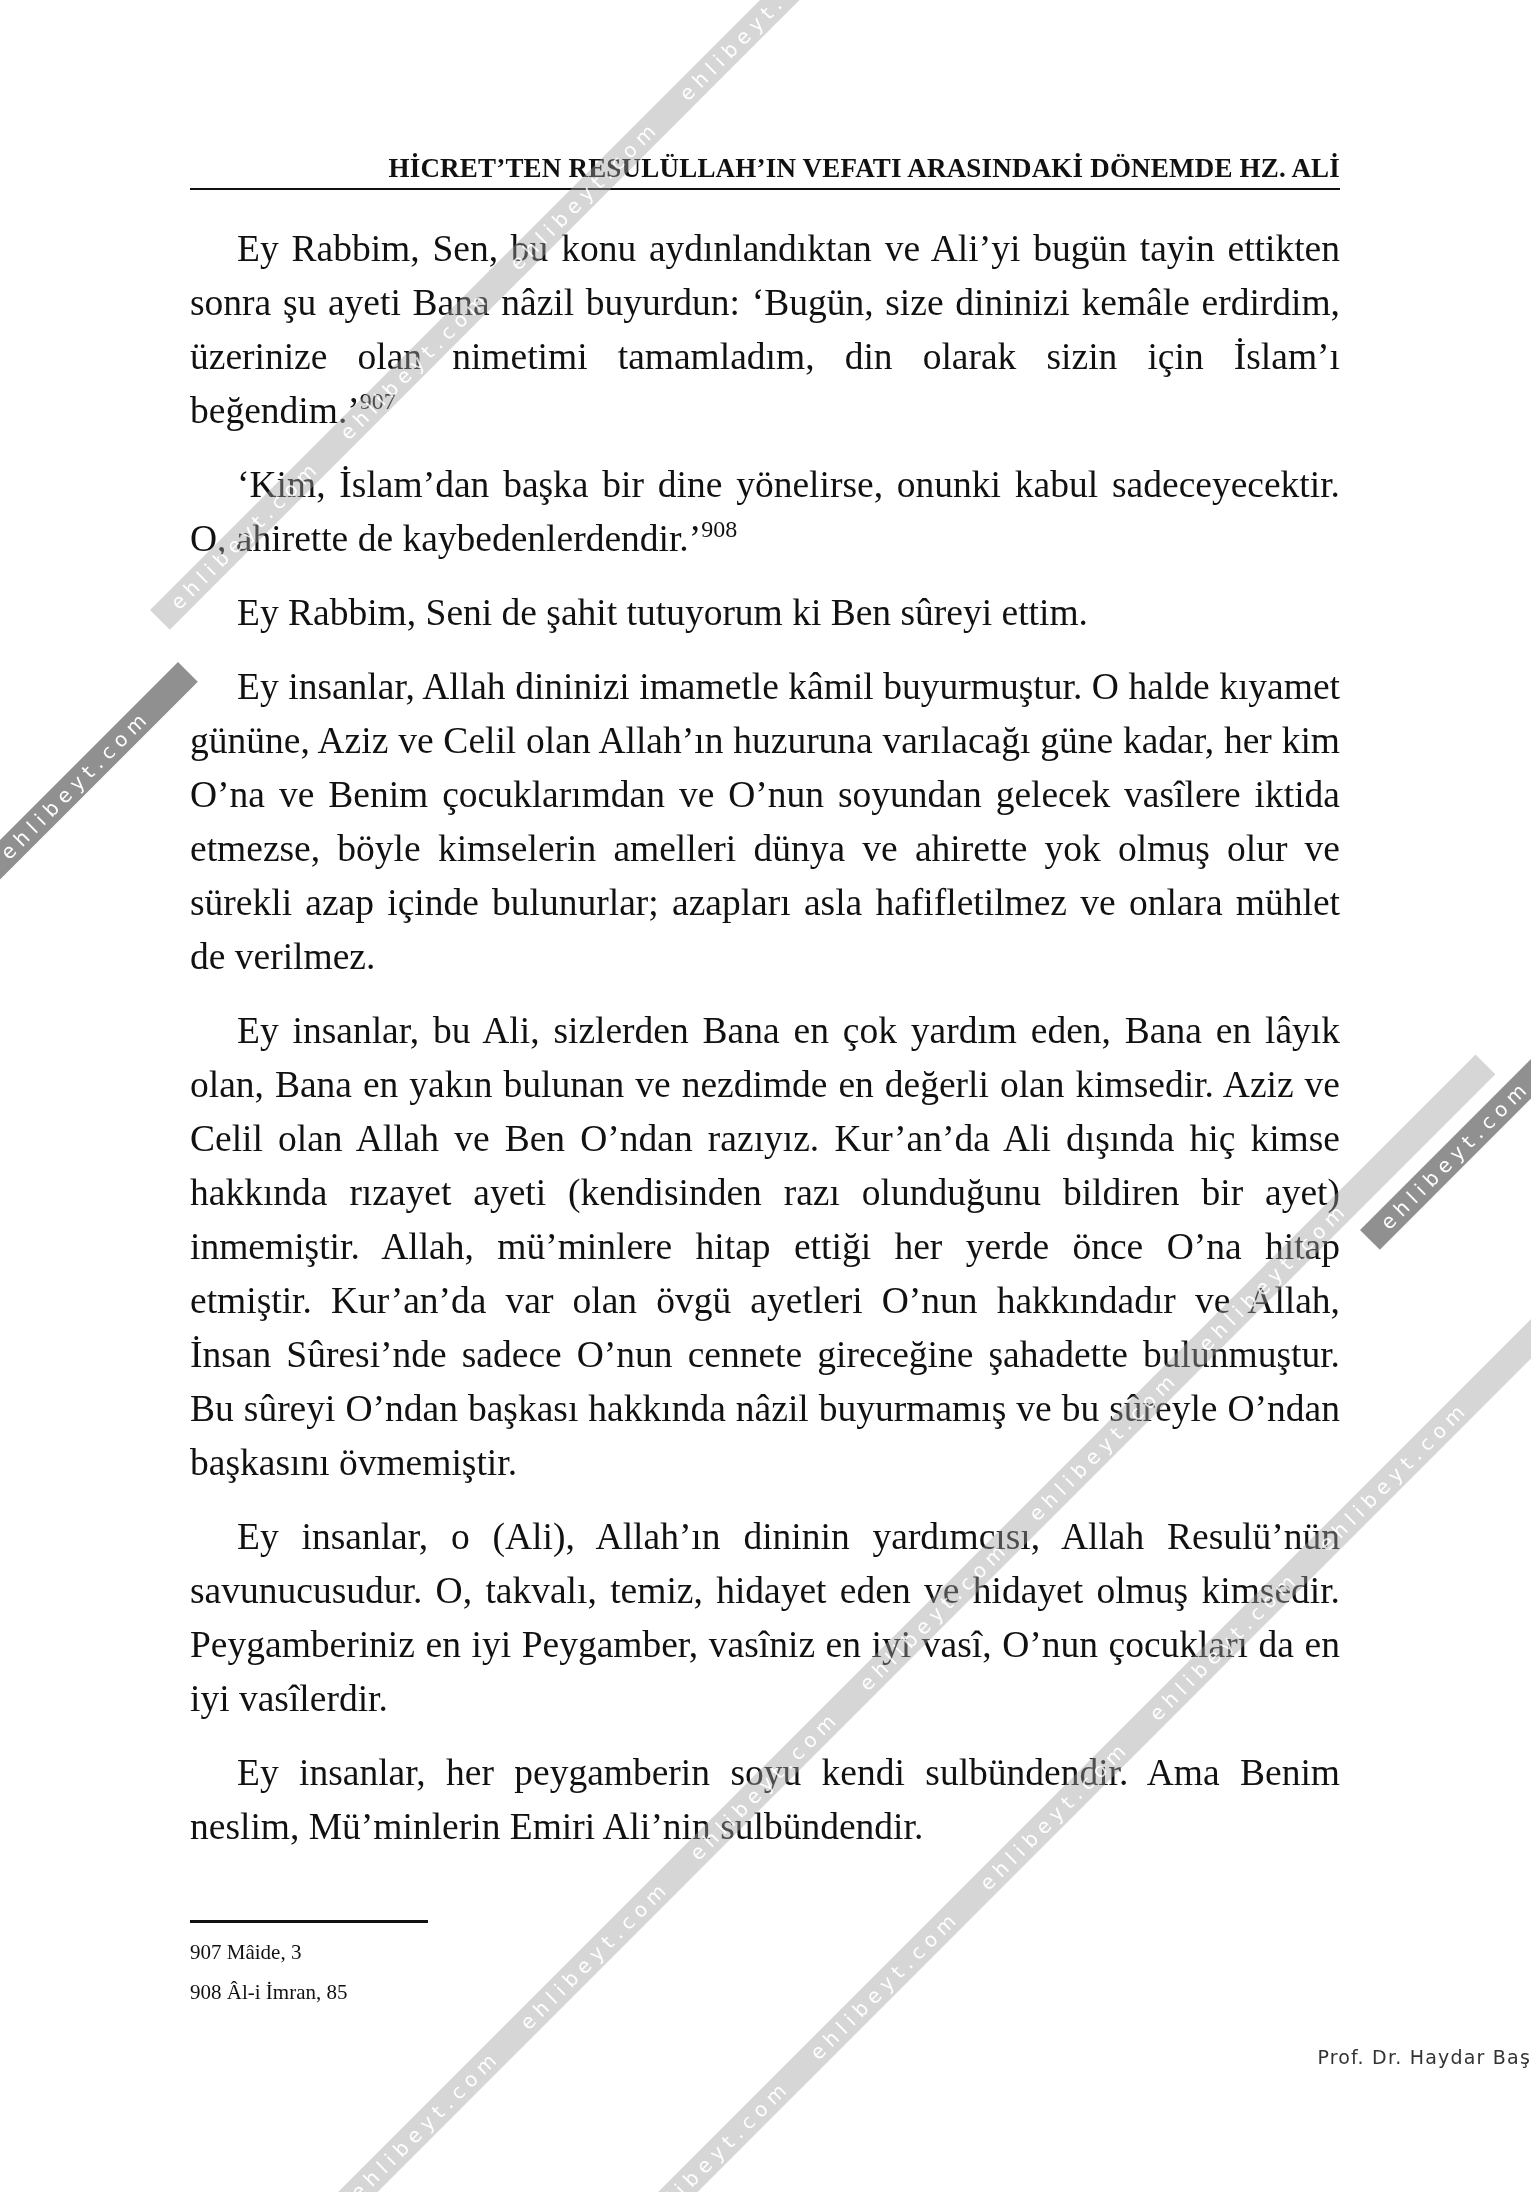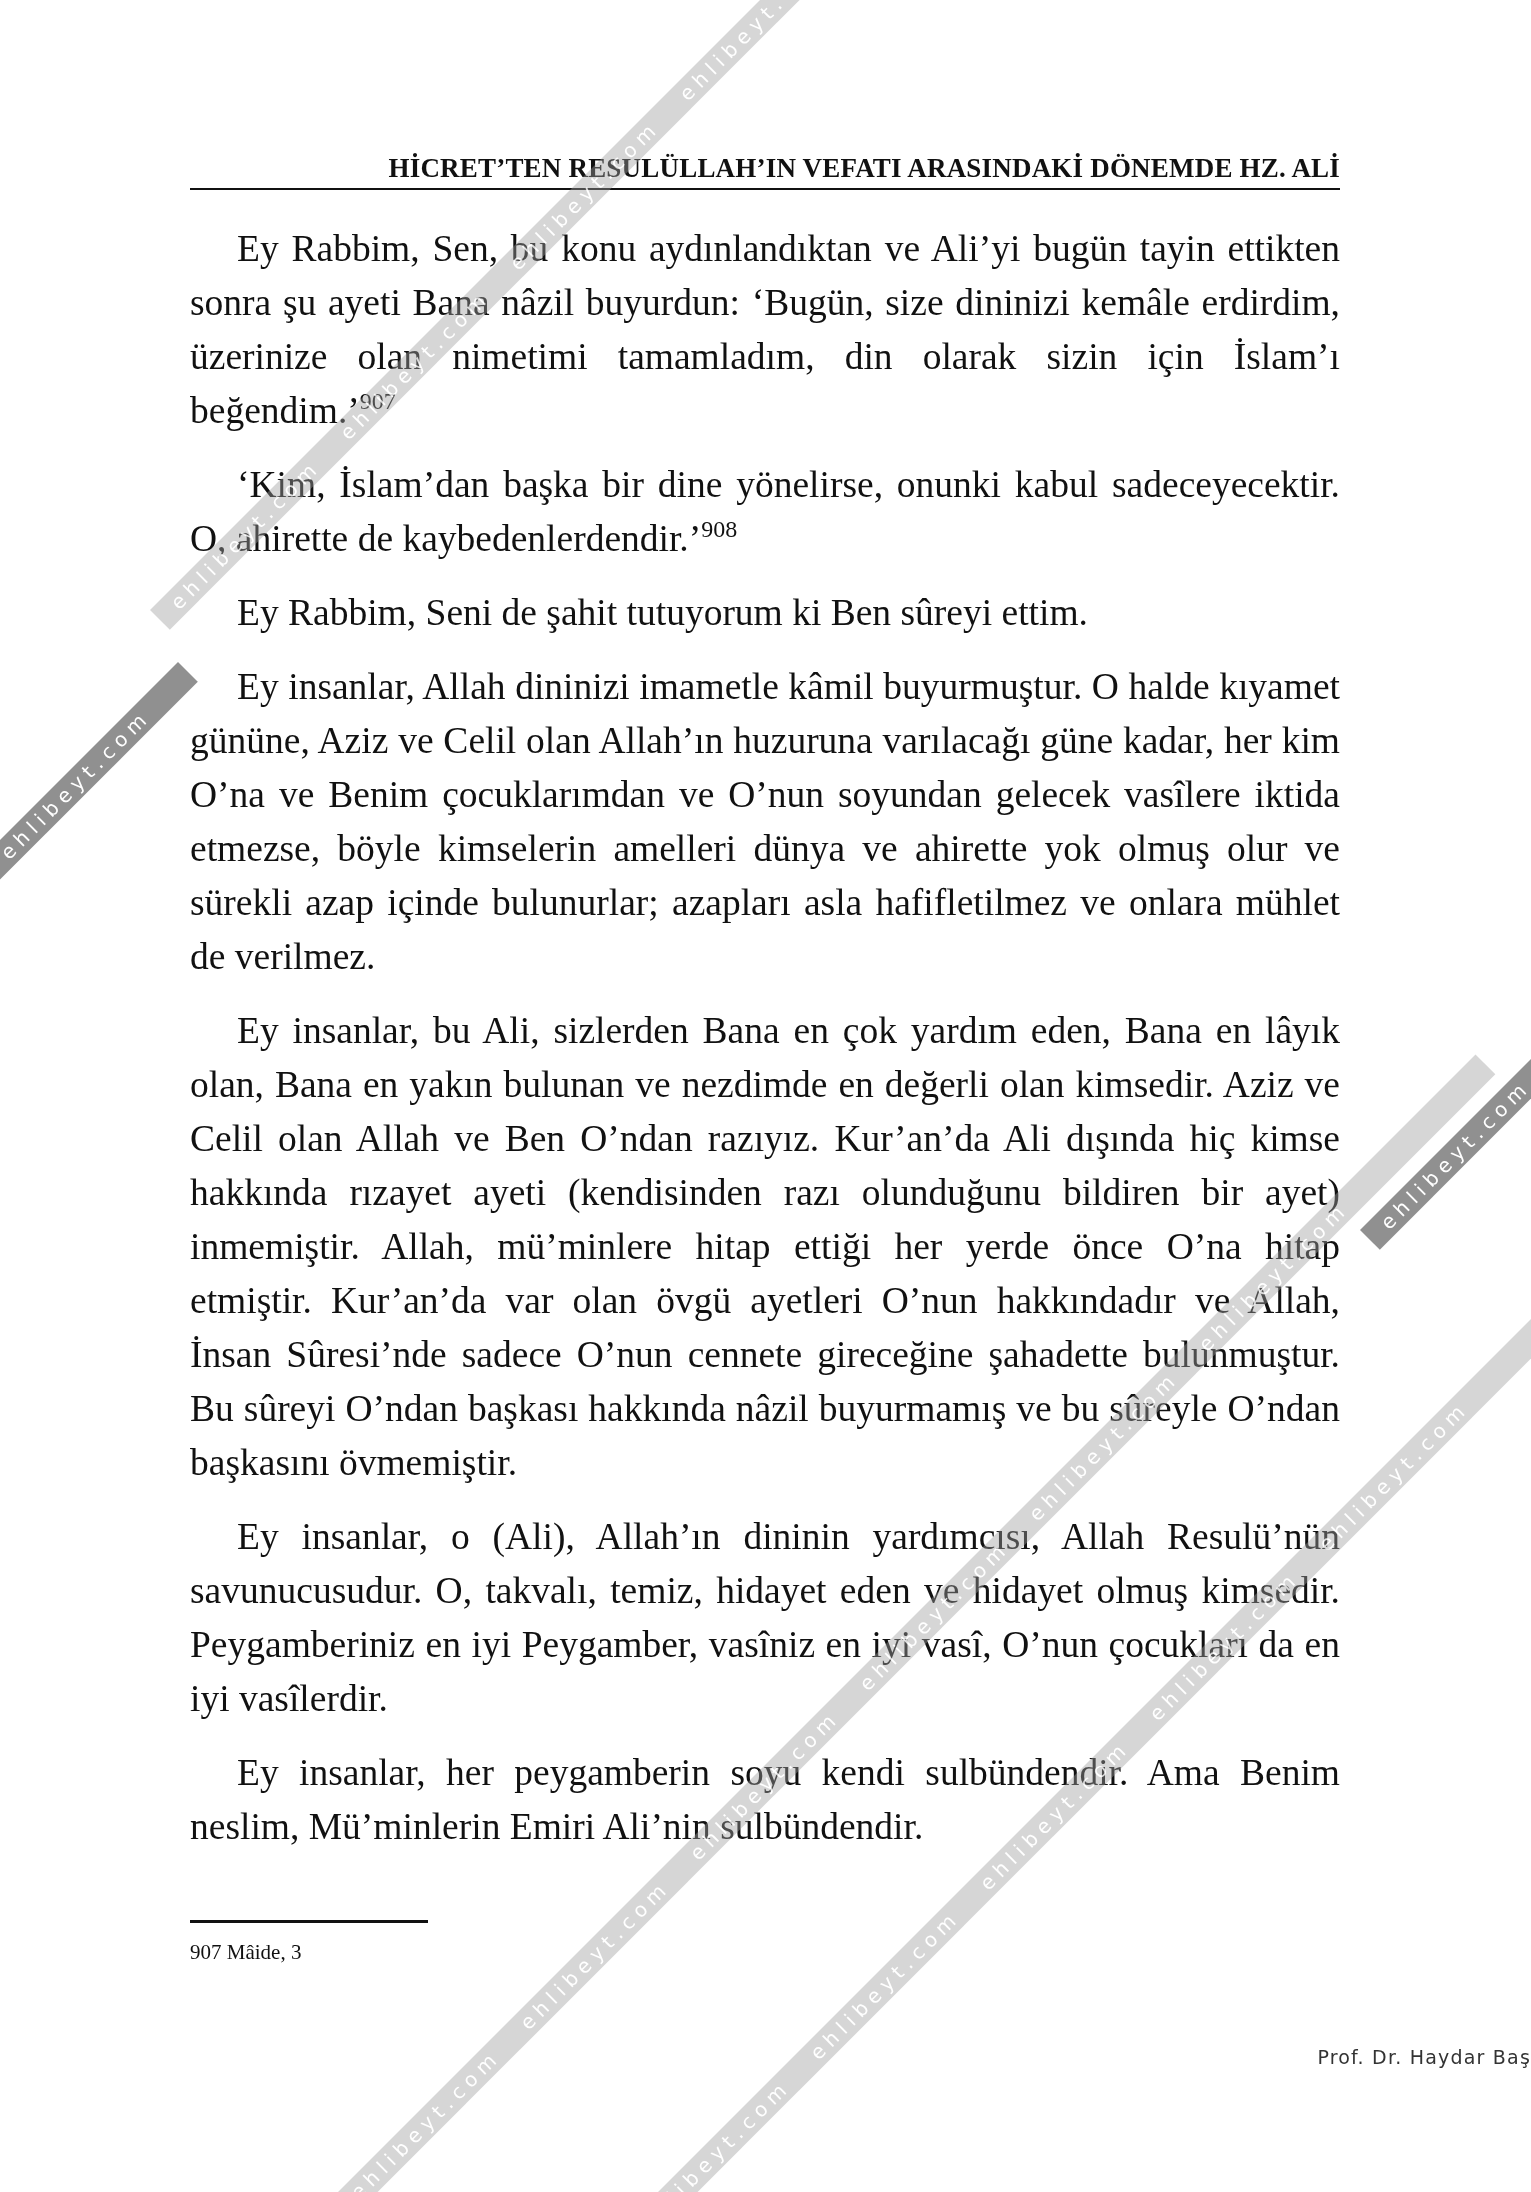--- a/index.html
+++ b/index.html
@@ -72,6 +72,7 @@
   <div class="footnote-rule"></div>
   <div class="footnotes">
     <div>907 Mâide, 3</div>
+    <div>908 Âl-i İmran, 85</div>
   </div>
 
   <div class="page-footer">Prof. Dr. Haydar Baş</div>

